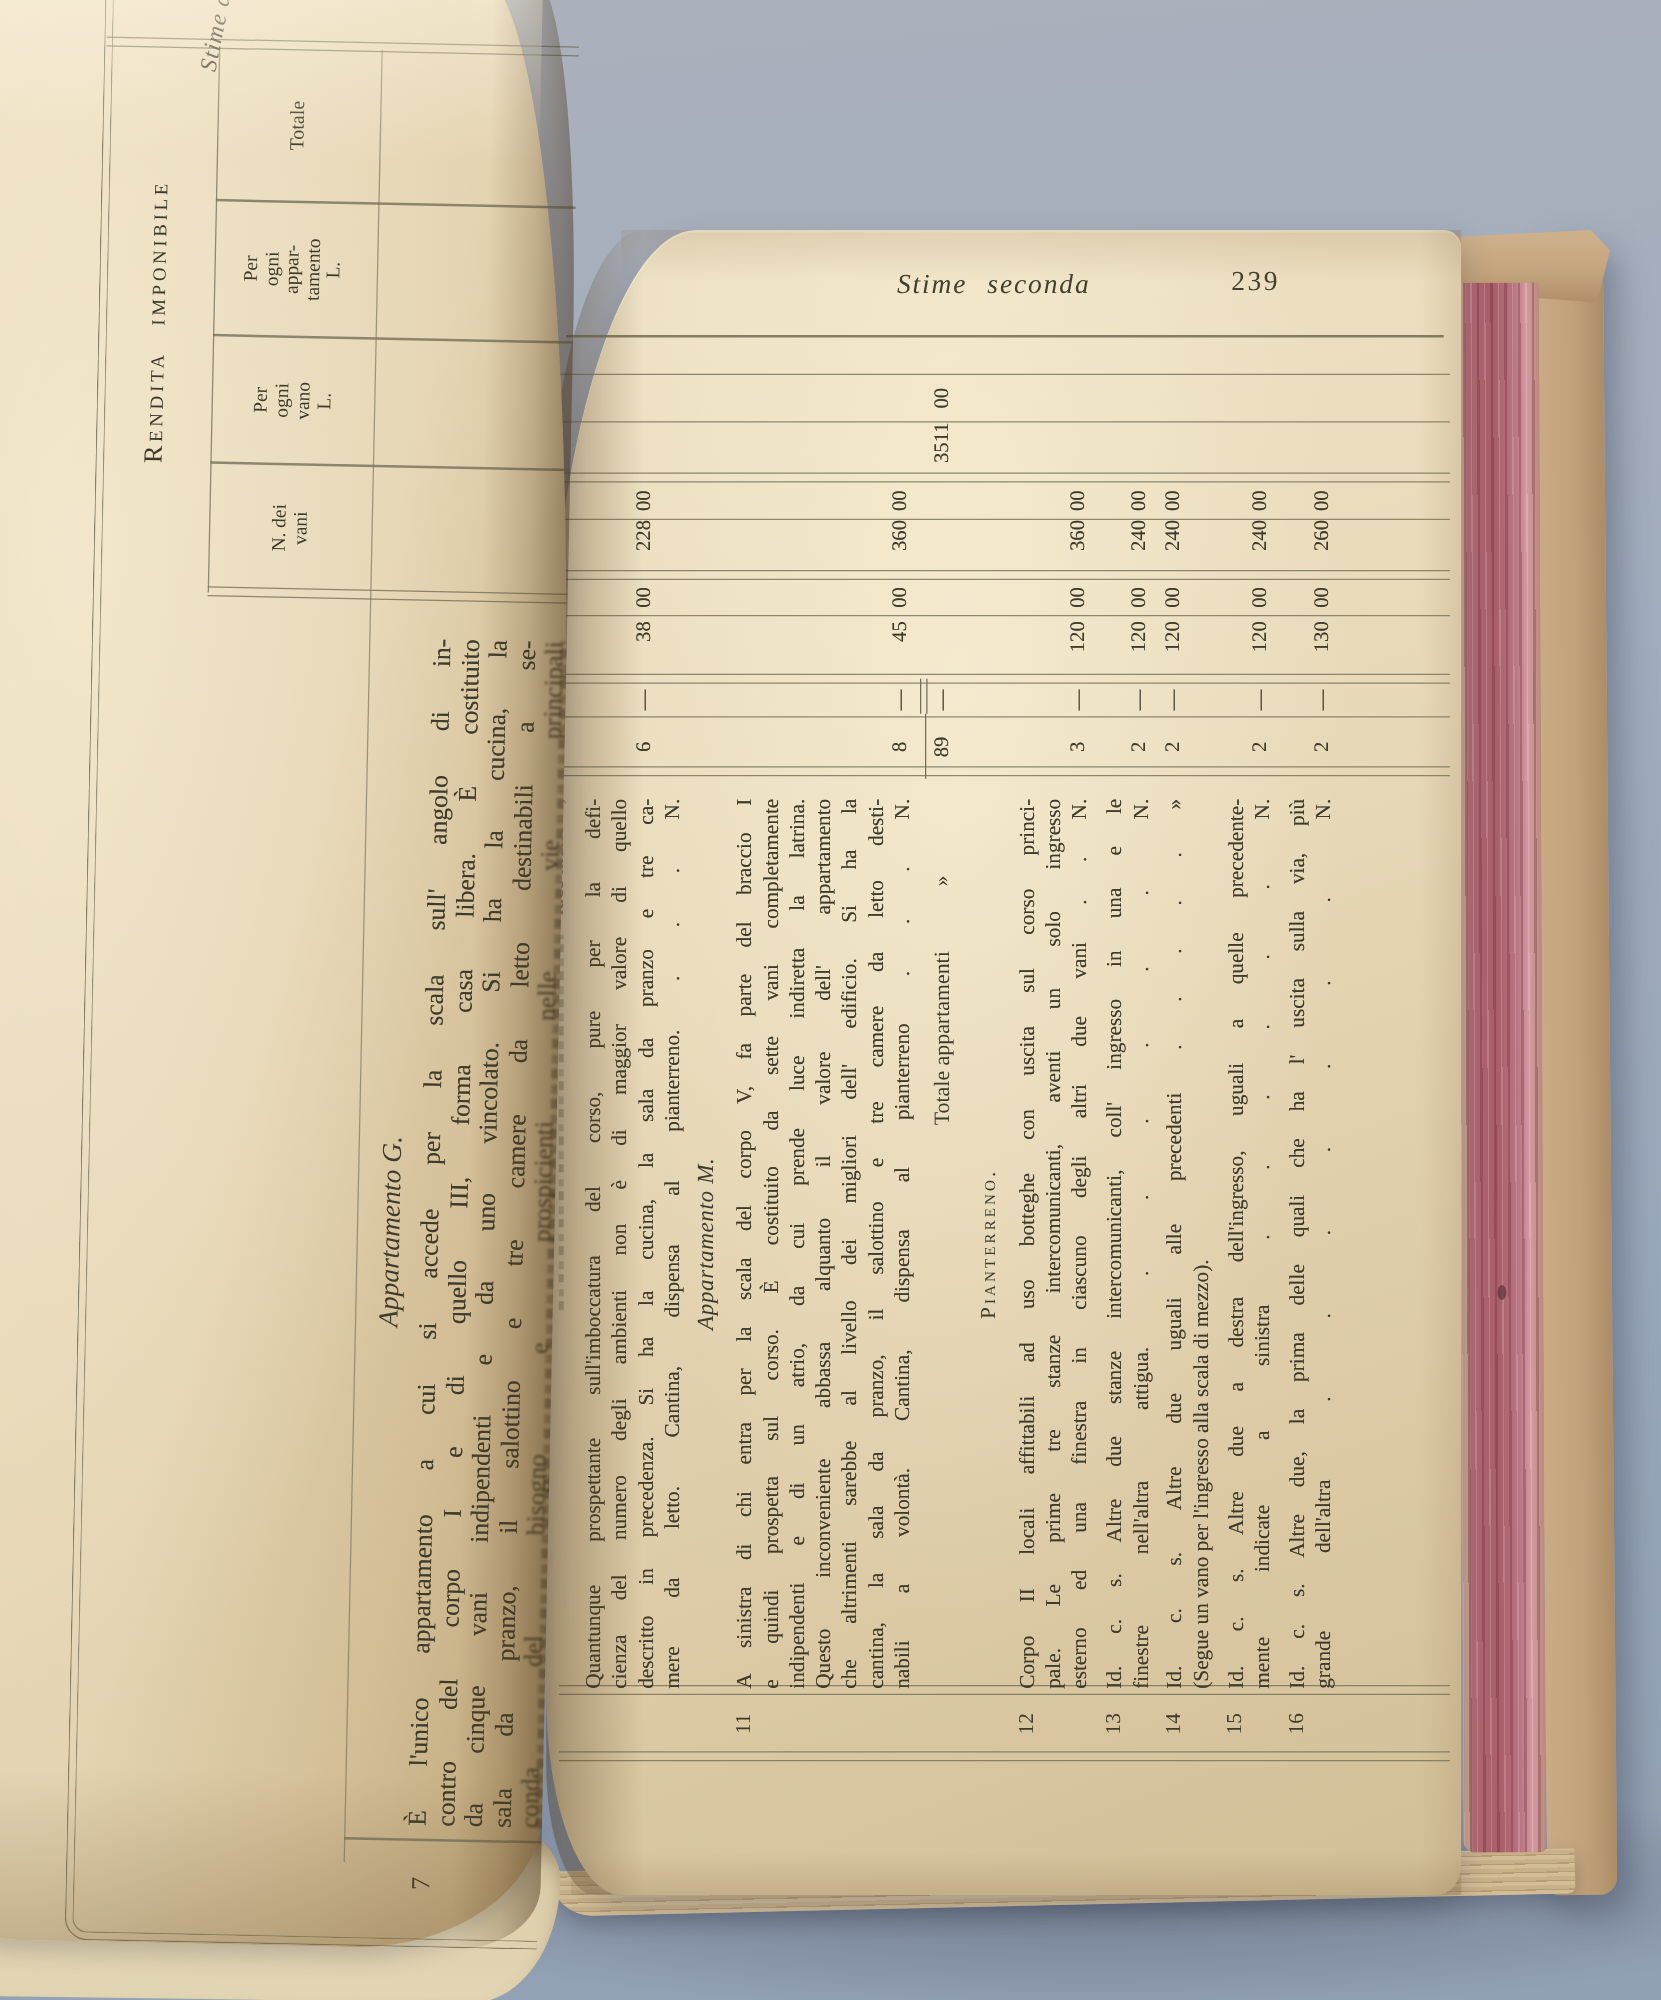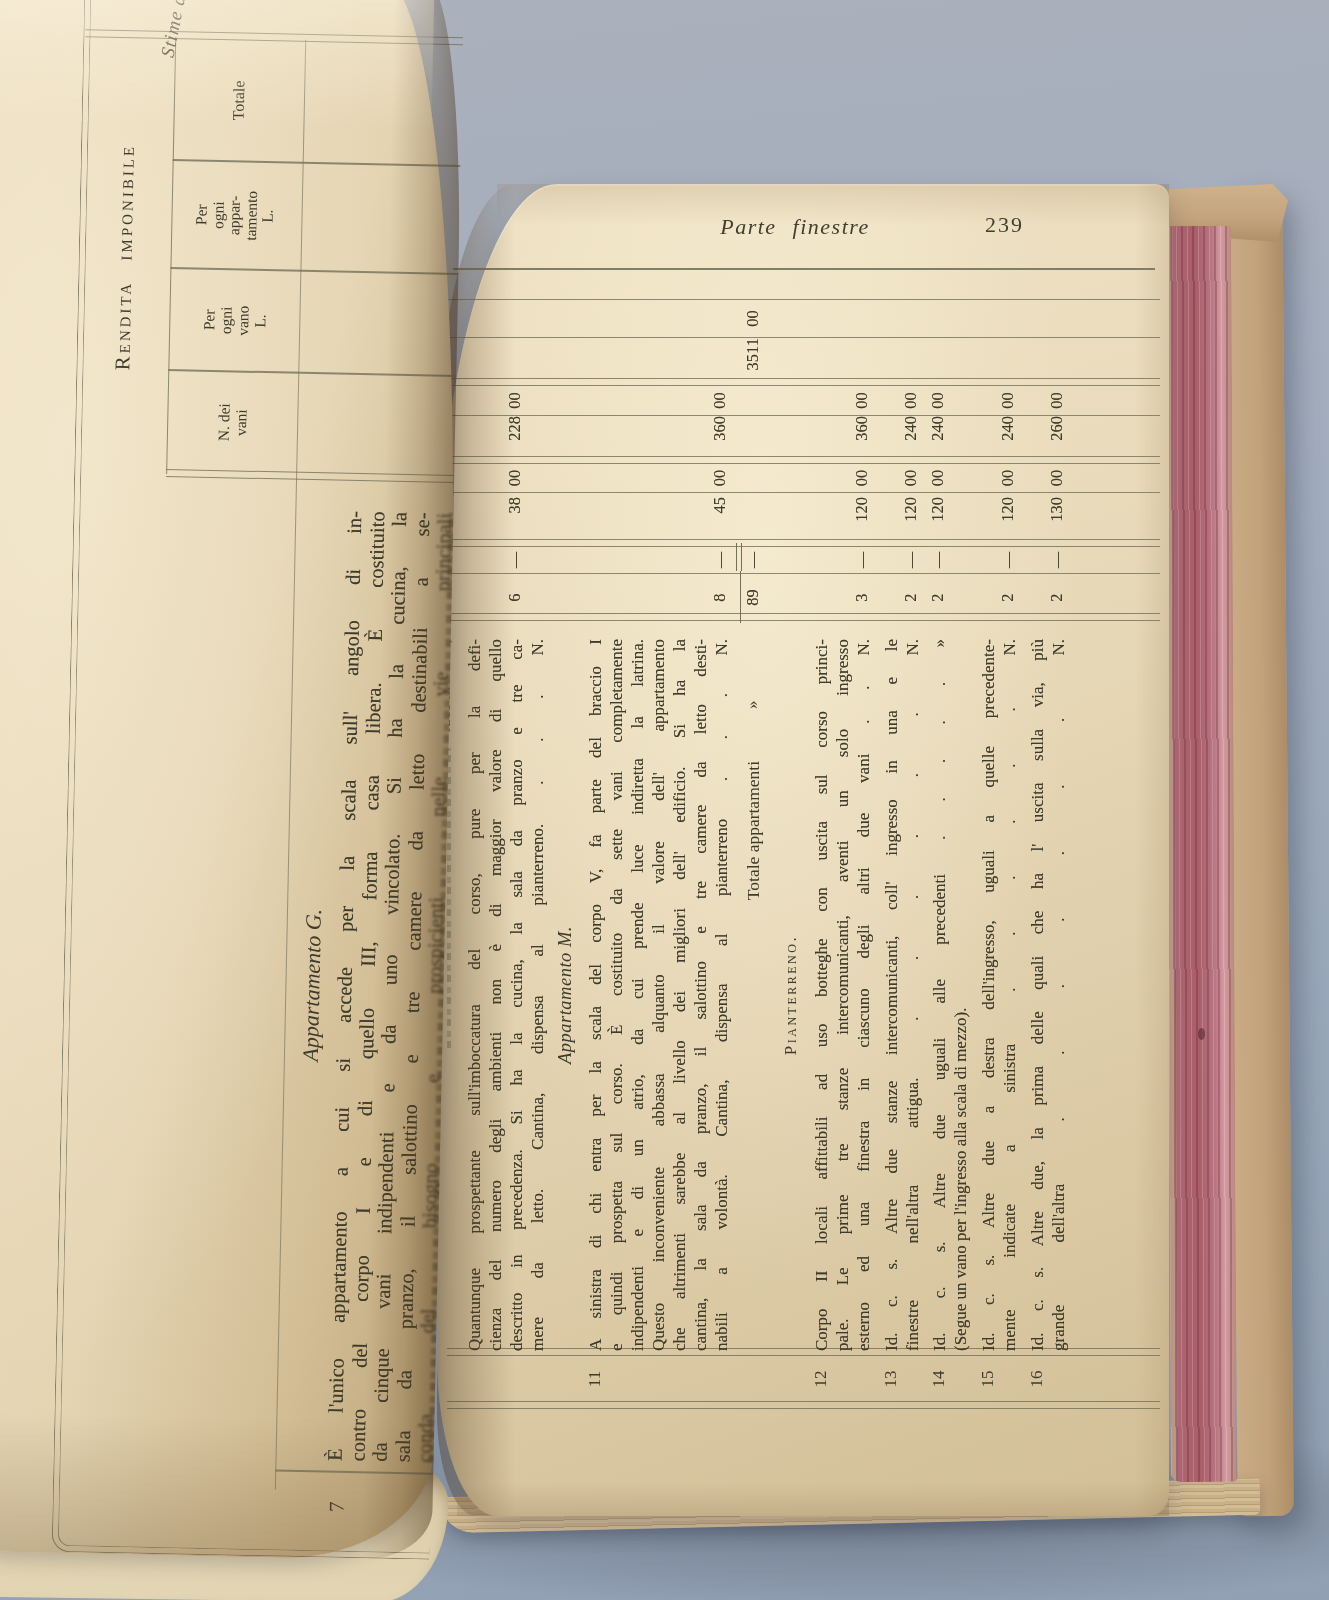--- a/index.html
+++ b/index.html
@@ -147,7 +147,7 @@
   <div class="speck"></div>
 
   <div class="right-page">
-    <div class="running-head">Parte finestre</div>
+    <div class="running-head">Stime seconda</div>
     <div class="page-number">239</div>
     <div class="head-rule"></div>
 

